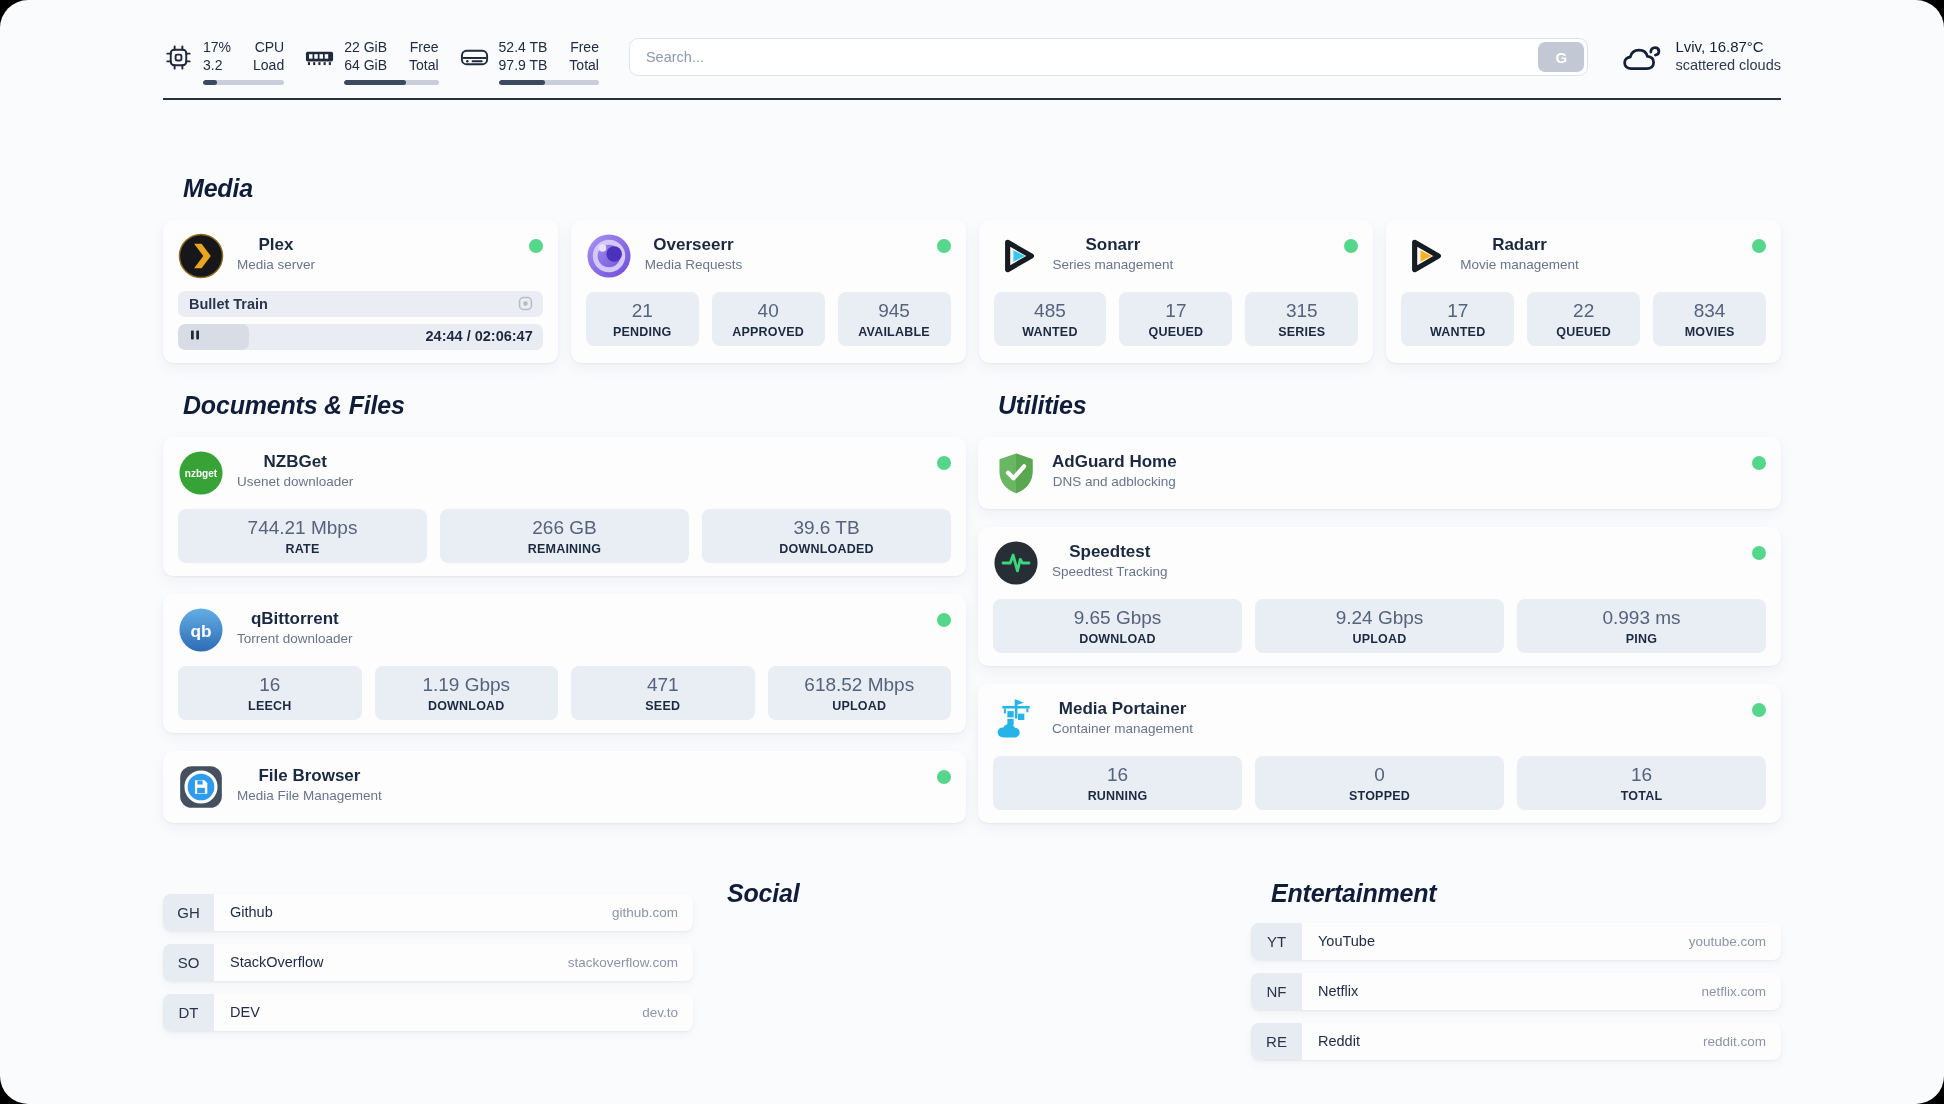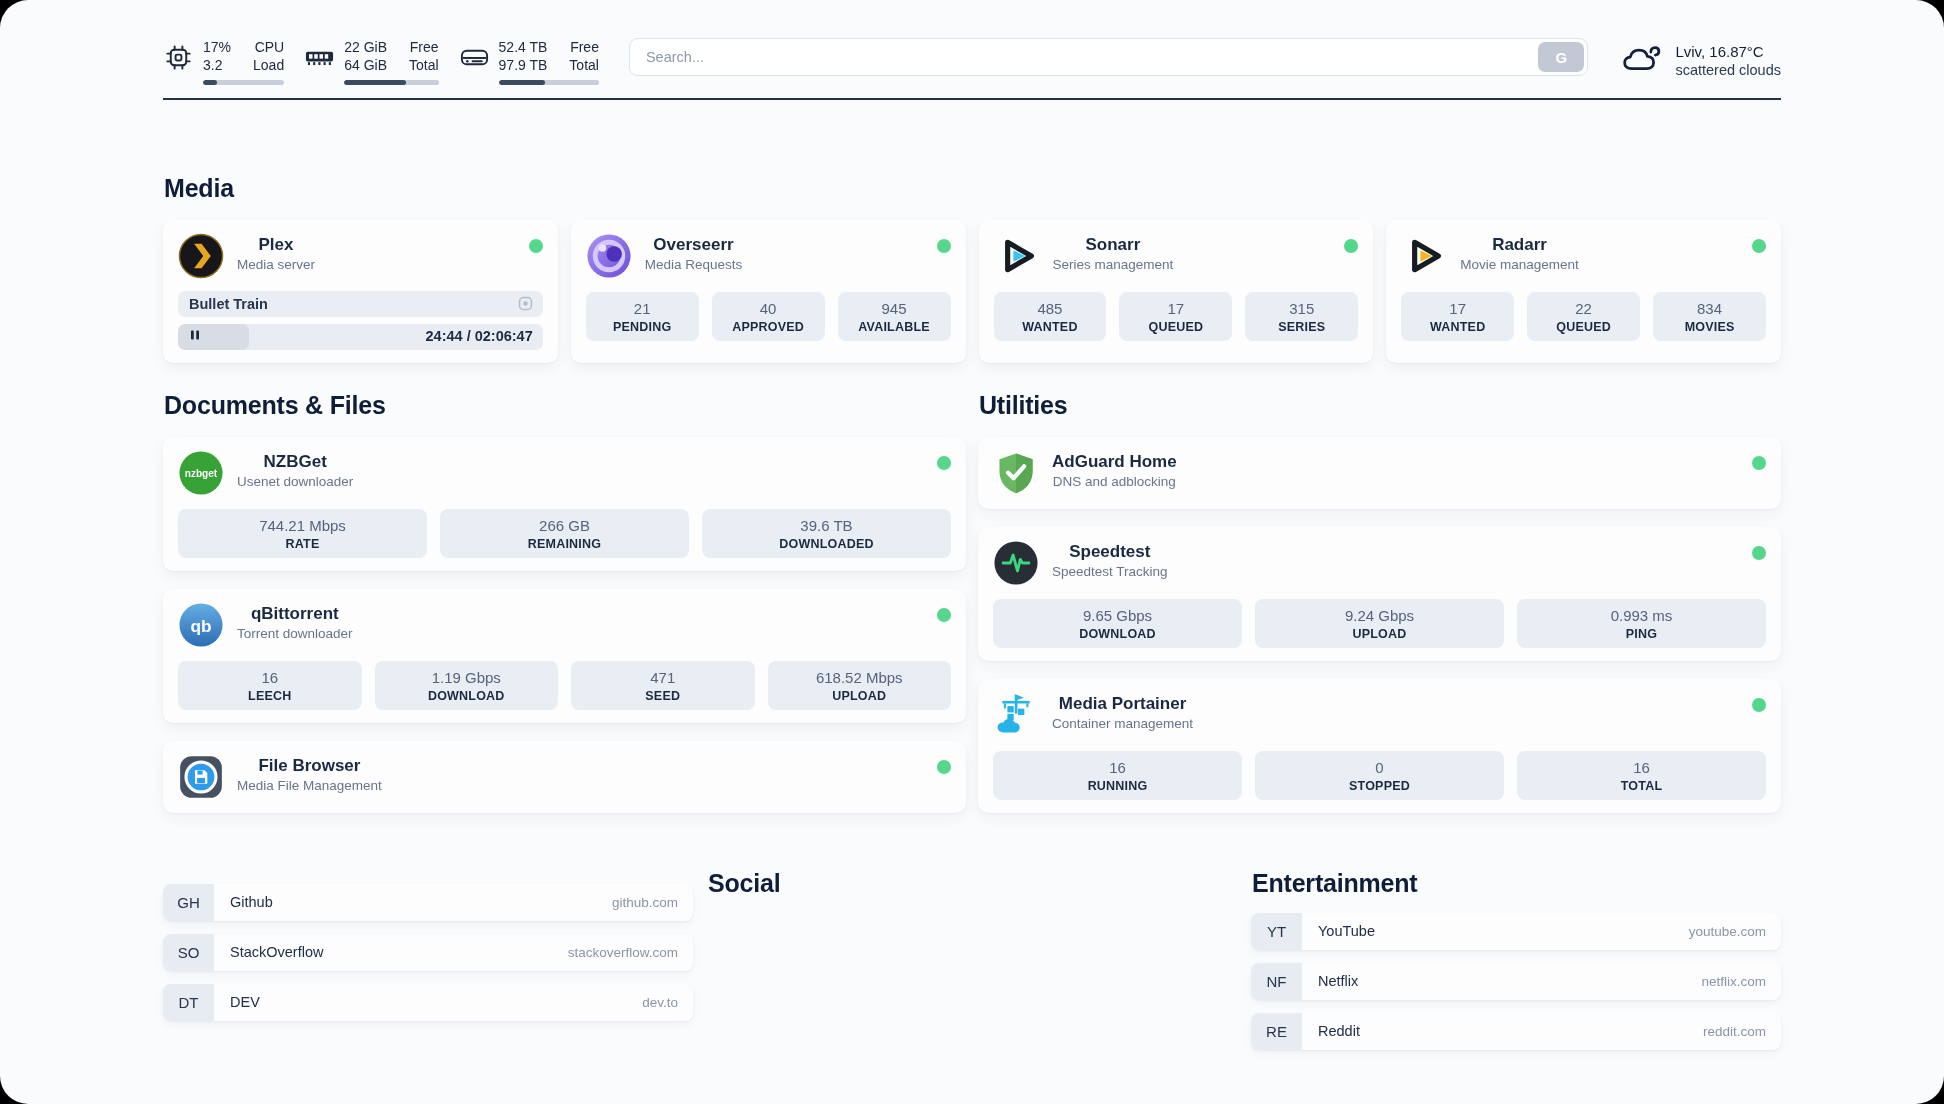--- a/index.html
+++ b/index.html
@@ -32,7 +32,7 @@
     background:#c3c9d4; color:#fff; border:none; border-radius:7px;
     font-size:15px; font-weight:700; font-family:"Liberation Sans",sans-serif; cursor:pointer; }
 
-  .weather { display:flex; gap:12px; align-items:flex-end; }
+  .weather { display:flex; gap:12px; align-items:flex-start; }
   .weather svg { width:42px; height:34px; margin-top:2px; }
   .weather-line1 { font-size:15px; color:#141f38; font-weight:500; }
   .weather-line2 { font-size:14.5px; color:#2c3a52; margin-top:2px; }

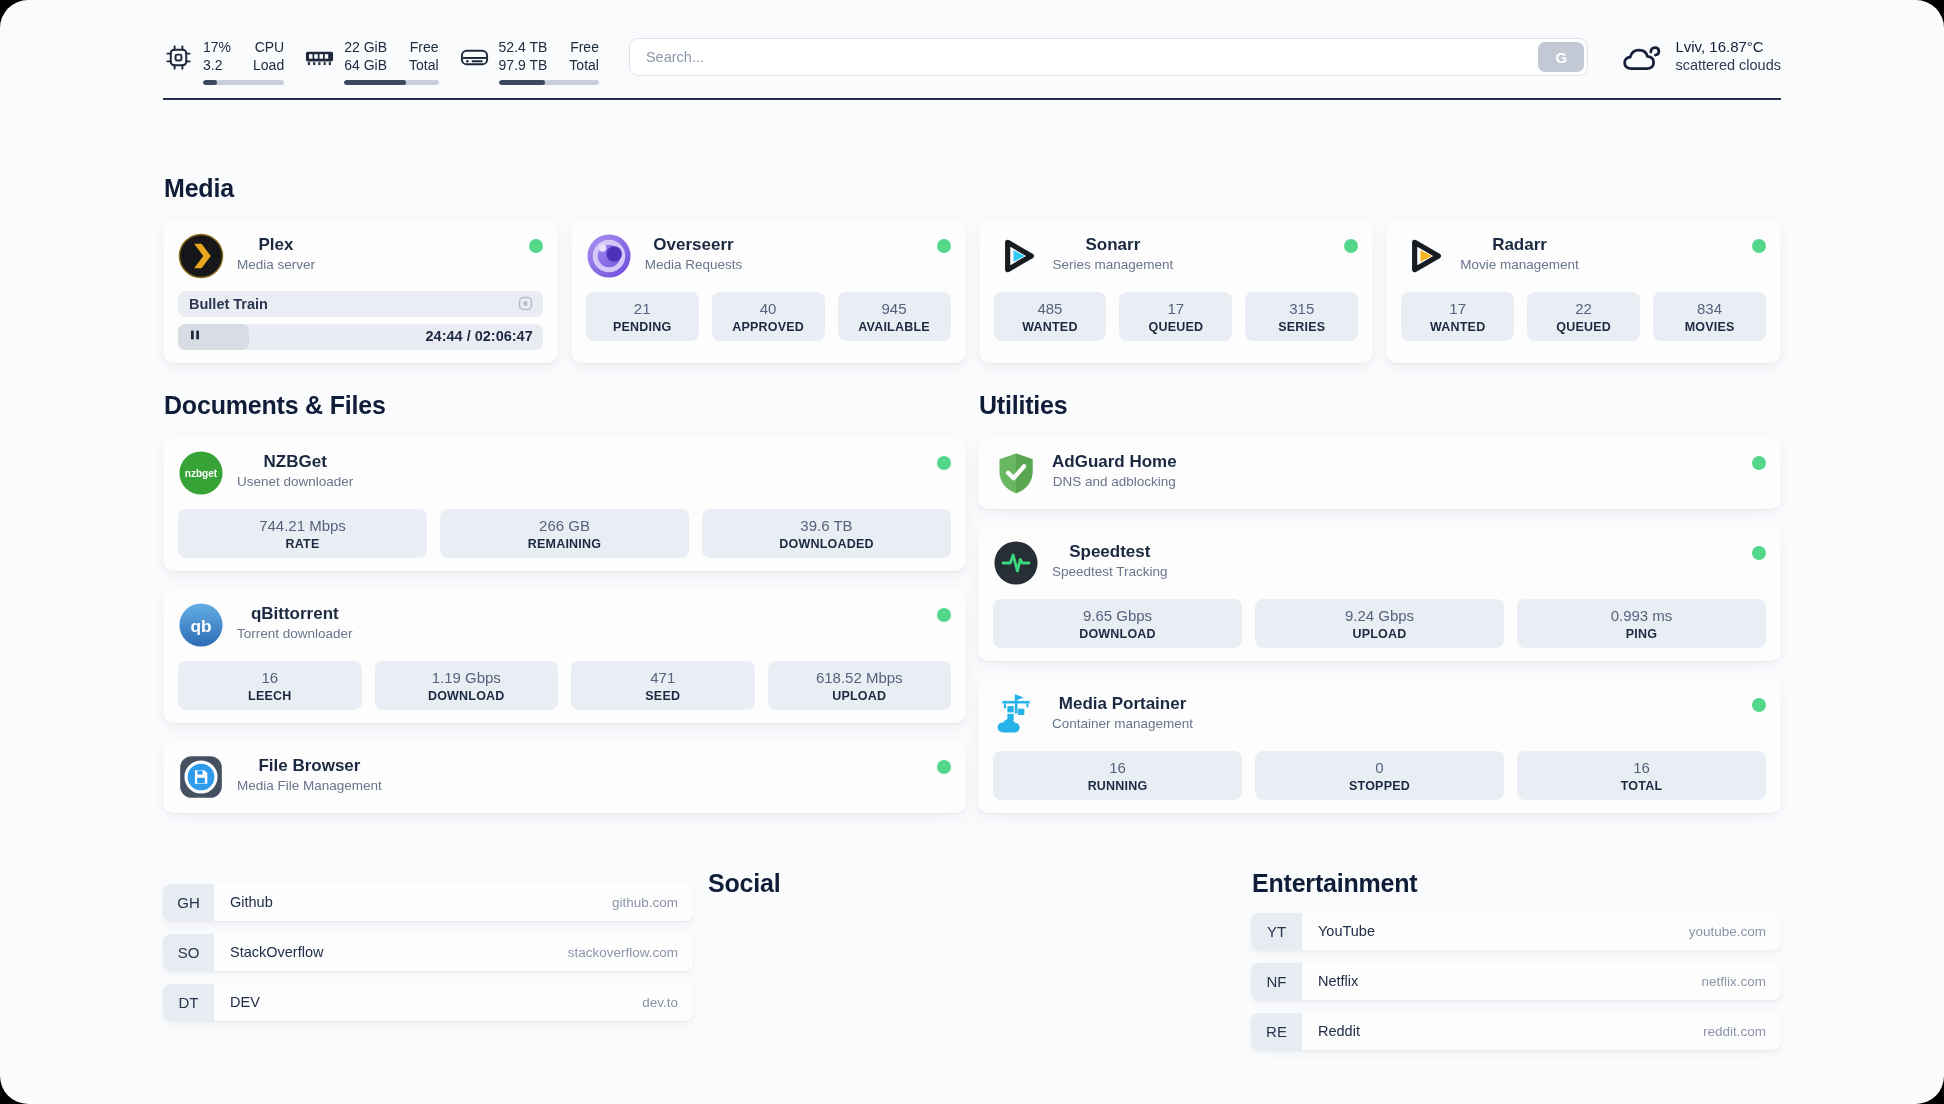--- a/index.html
+++ b/index.html
@@ -41,7 +41,7 @@
 
   
   h2.section-title { font-size:25px; font-weight:600; color:#101d39;
-    letter-spacing:-0.2px; margin-left:1px; }
+    letter-spacing:-0.2px; margin-left:20px;font-style:italic; }
   .media-section { margin-top:74px; }
   .media-grid { display:grid; grid-template-columns:repeat(4,1fr); gap:13px; margin-top:17px; }
 

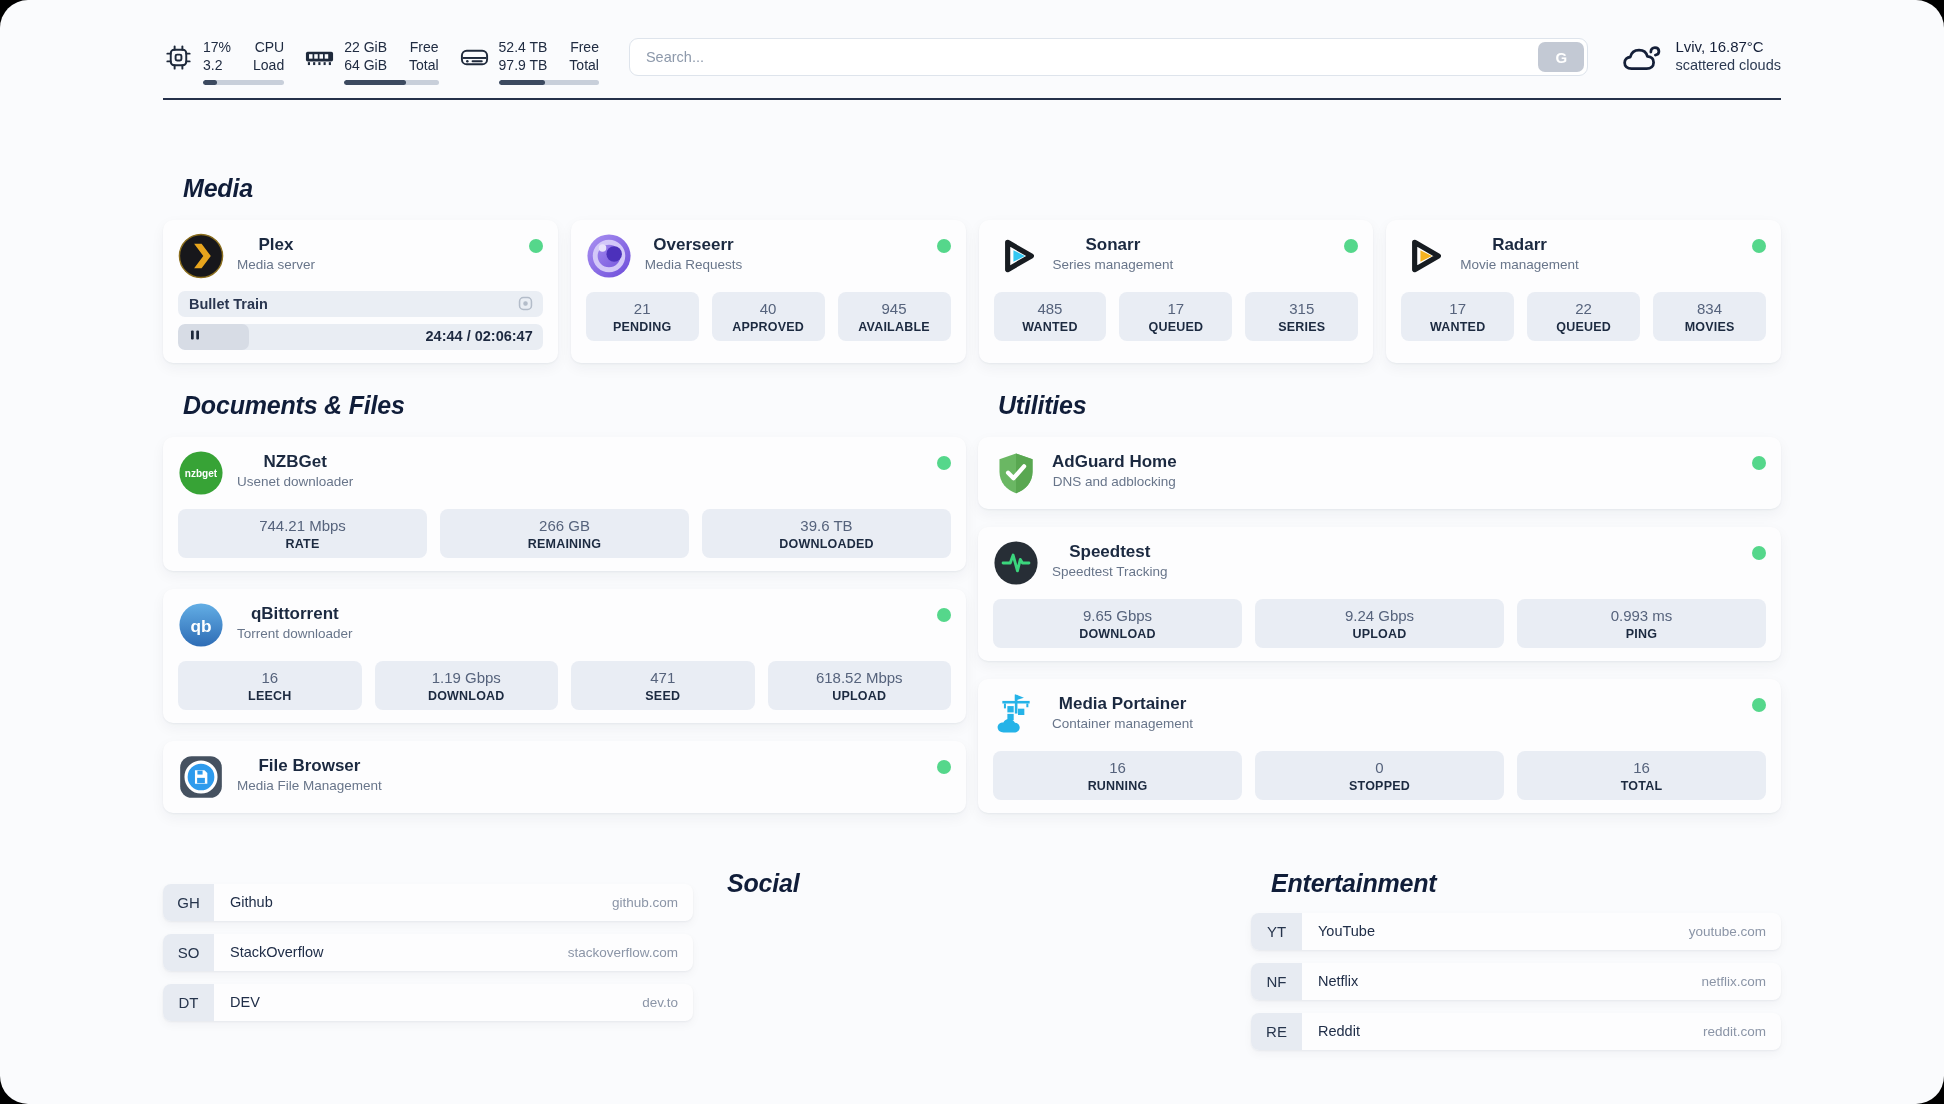--- a/index.html
+++ b/index.html
@@ -61,7 +61,7 @@
     margin-left:auto; margin-top:6px; flex:0 0 14px; }
   .stats { display:flex; gap:13px; margin-top:13px; }
   .stat { flex:1; background:#e9edf4; border-radius:8px; text-align:center; padding:8px 6px 7px; }
-  .stat-value { font-size:15px; color:#56637c; }
+  .stat-value { font-size:19px; color:#56637c; }
   .stat-label { font-size:12.5px; font-weight:700; color:#1c2a40; margin-top:3px; letter-spacing:.2px; }
 
   

